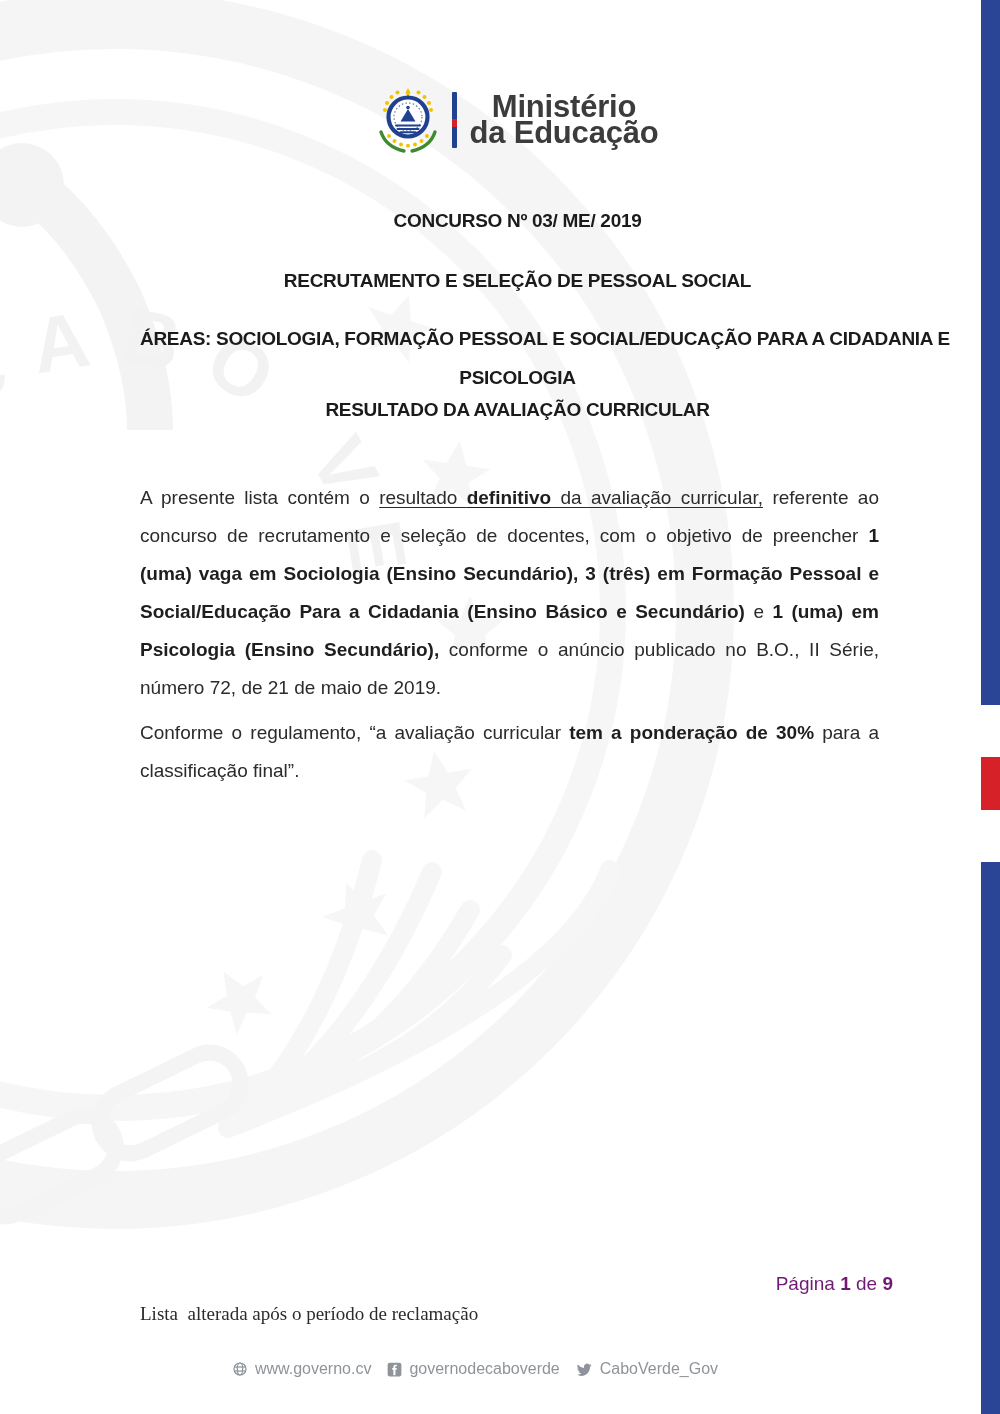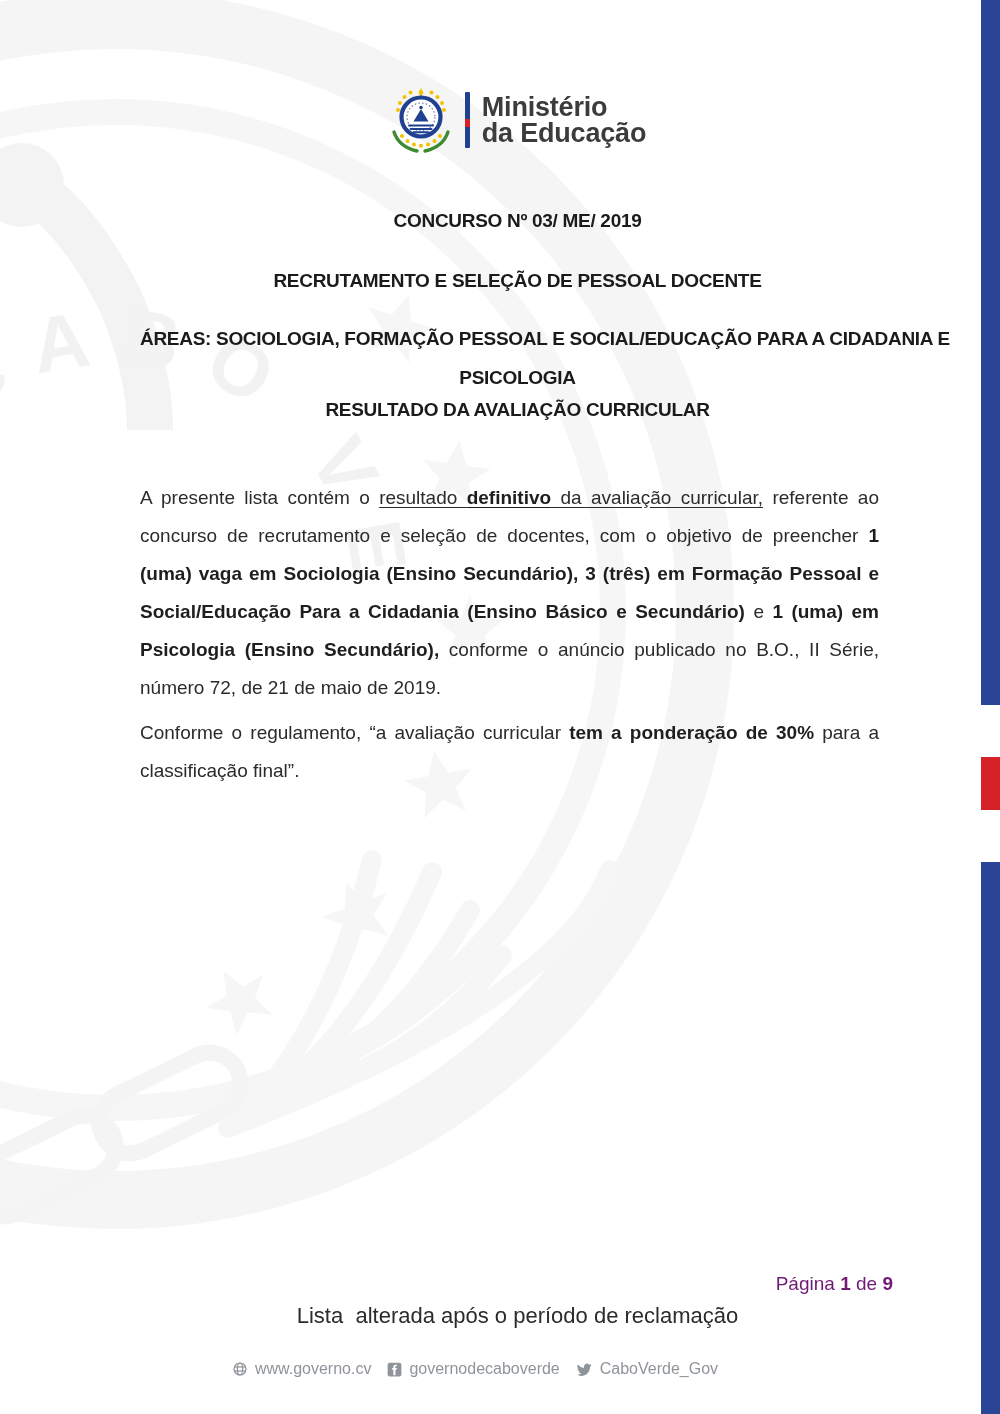--- a/index.html
+++ b/index.html
@@ -25,7 +25,7 @@
     width:5px;height:56px;border-radius:1px;
     background:linear-gradient(to bottom,#20418f 0 48%,#d62128 48% 62%,#20418f 62% 100%);
   }
-  .logo-text{font-weight:700;font-size:27px;line-height:26px;color:#3c3c3c;letter-spacing:-0.2px;}
+  .logo-text{font-weight:700;font-size:31px;line-height:26px;color:#3c3c3c;letter-spacing:-0.2px;text-align:center;}
   
   .doc-heading{
     position:absolute;left:140px;width:755px;text-align:center;

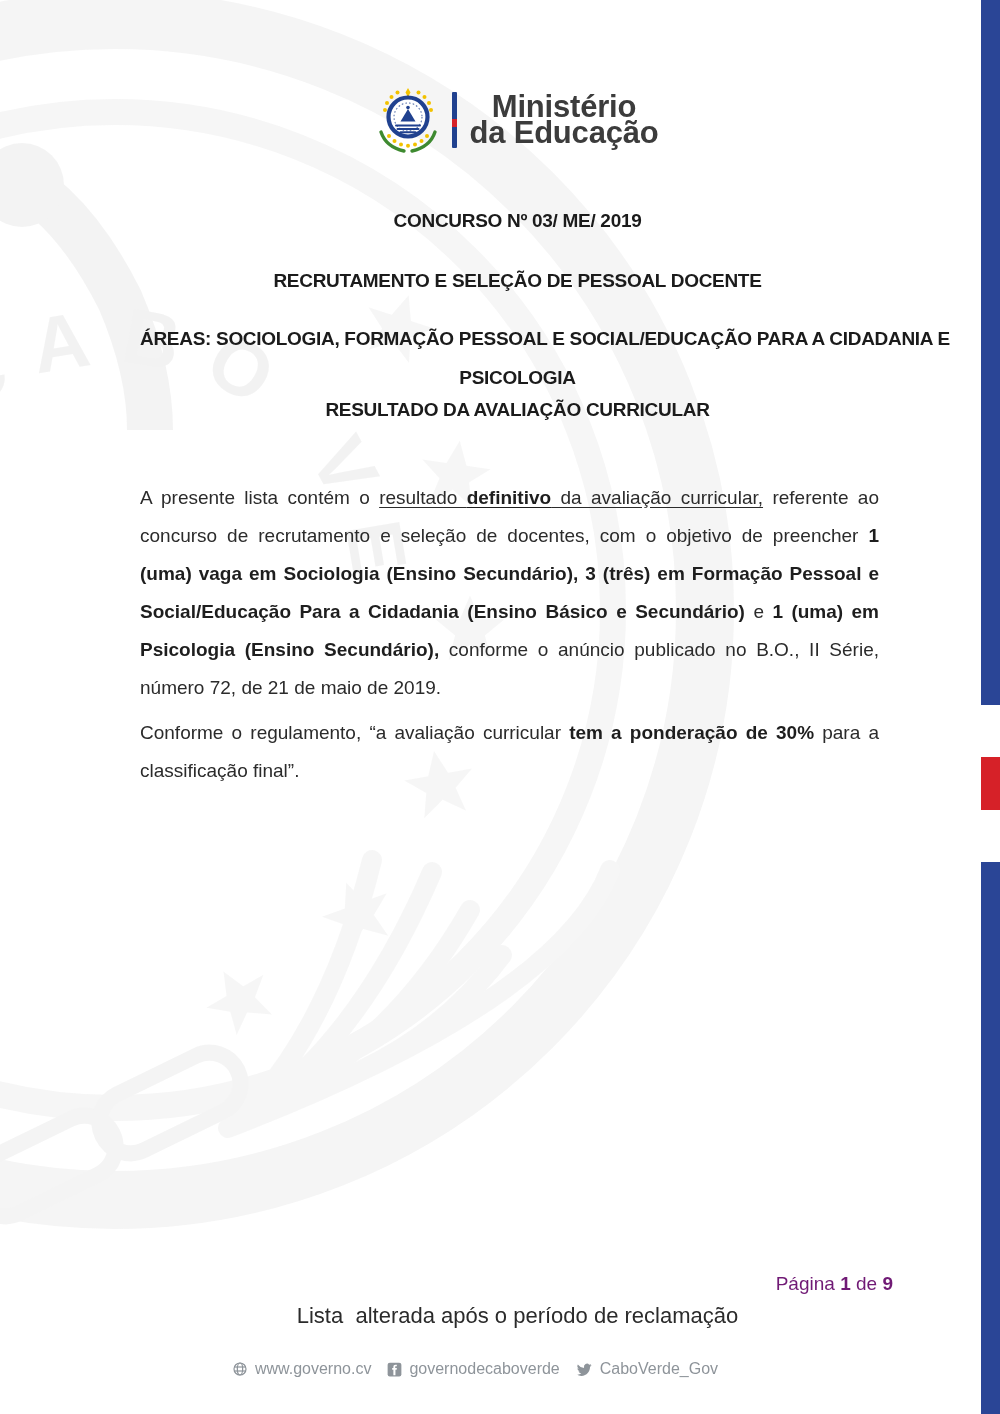--- a/index.html
+++ b/index.html
@@ -150,7 +150,7 @@
   </div>
 
   <div class="doc-heading h-concurso">CONCURSO Nº 03/ ME/ 2019</div>
-  <div class="doc-heading h-recrutamento">RECRUTAMENTO E SELEÇÃO DE PESSOAL DOCENTE</div>
+  <div class="doc-heading h-recrutamento">RECRUTAMENTO E SELEÇÃO DE PESSOAL SOCIAL</div>
   <div class="doc-heading h-areas-2">PSICOLOGIA</div>
   <div class="doc-heading h-areas-1">ÁREAS: SOCIOLOGIA, FORMAÇÃO PESSOAL E SOCIAL/EDUCAÇÃO PARA A CIDADANIA E</div>
   <div class="doc-heading h-resultado">RESULTADO DA AVALIAÇÃO CURRICULAR</div>

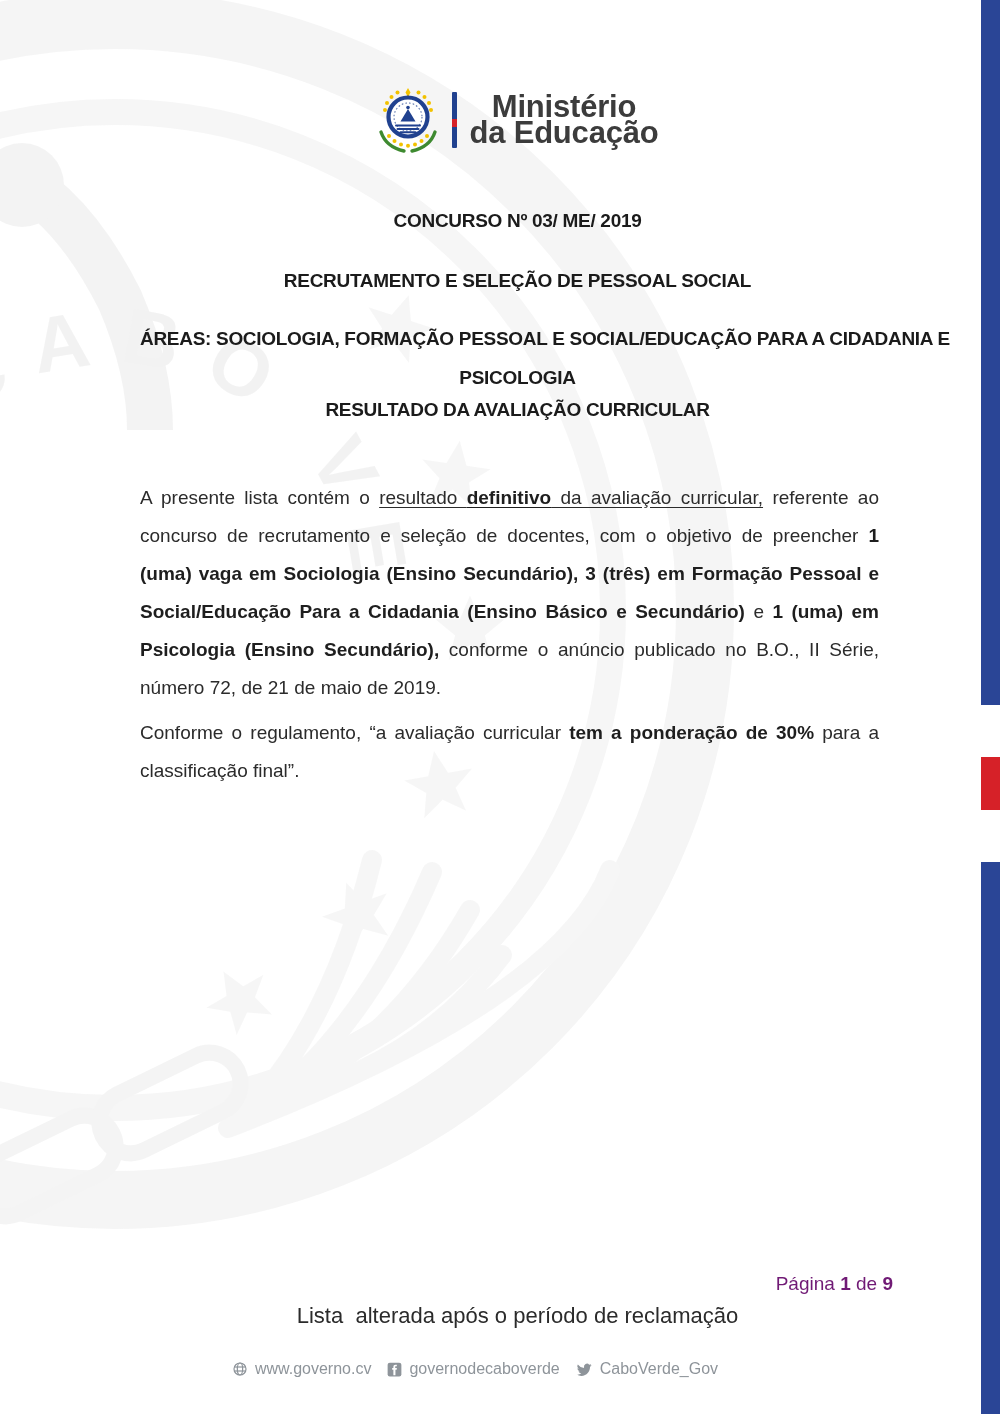--- a/index.html
+++ b/index.html
@@ -50,8 +50,8 @@
   }
   .page-number .b{font-weight:700;}
   .footer-note{
-    position:absolute;left:140px;top:1303px;width:755px;text-align:center;
-    font-size:22px;color:#2b2b2b;white-space:pre;
+    position:absolute;left:140px;top:1303px;width:755px;text-align:left;
+    font-size:19px;color:#2b2b2b;white-space:pre;font-family:Liberation Serif, serif;
   }
   .social-row{
     position:absolute;left:0;top:1360px;width:950px;

